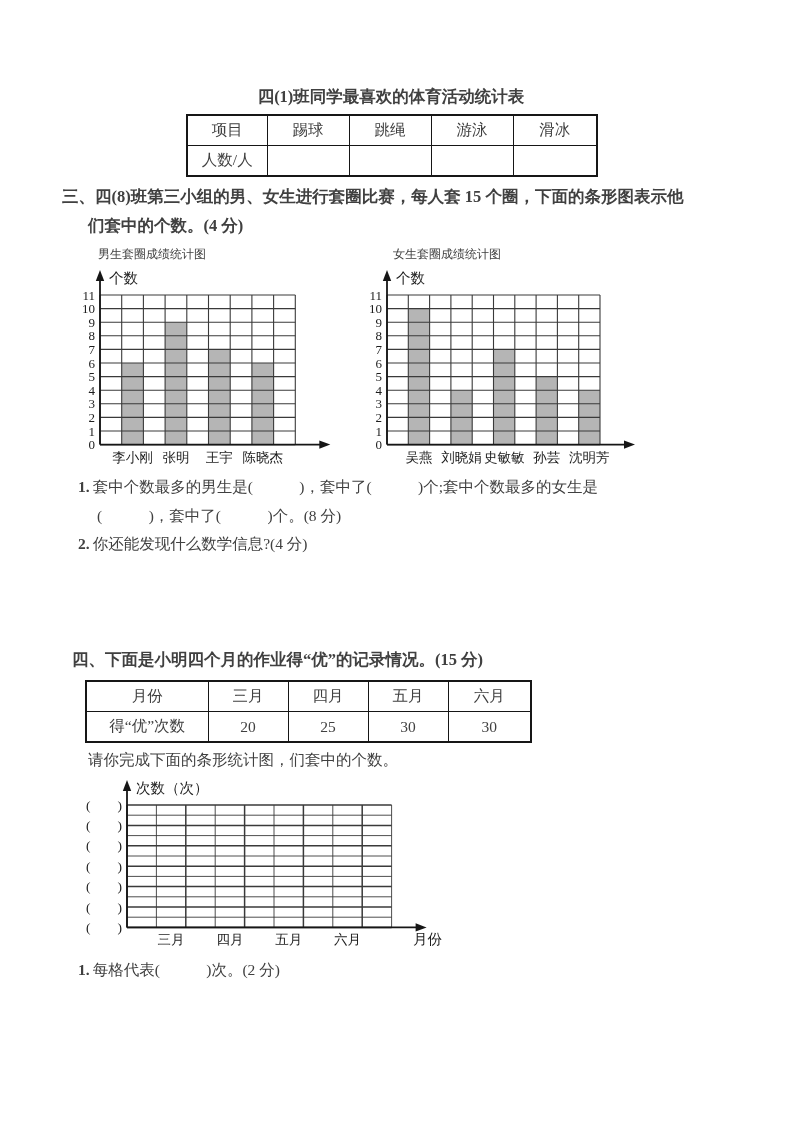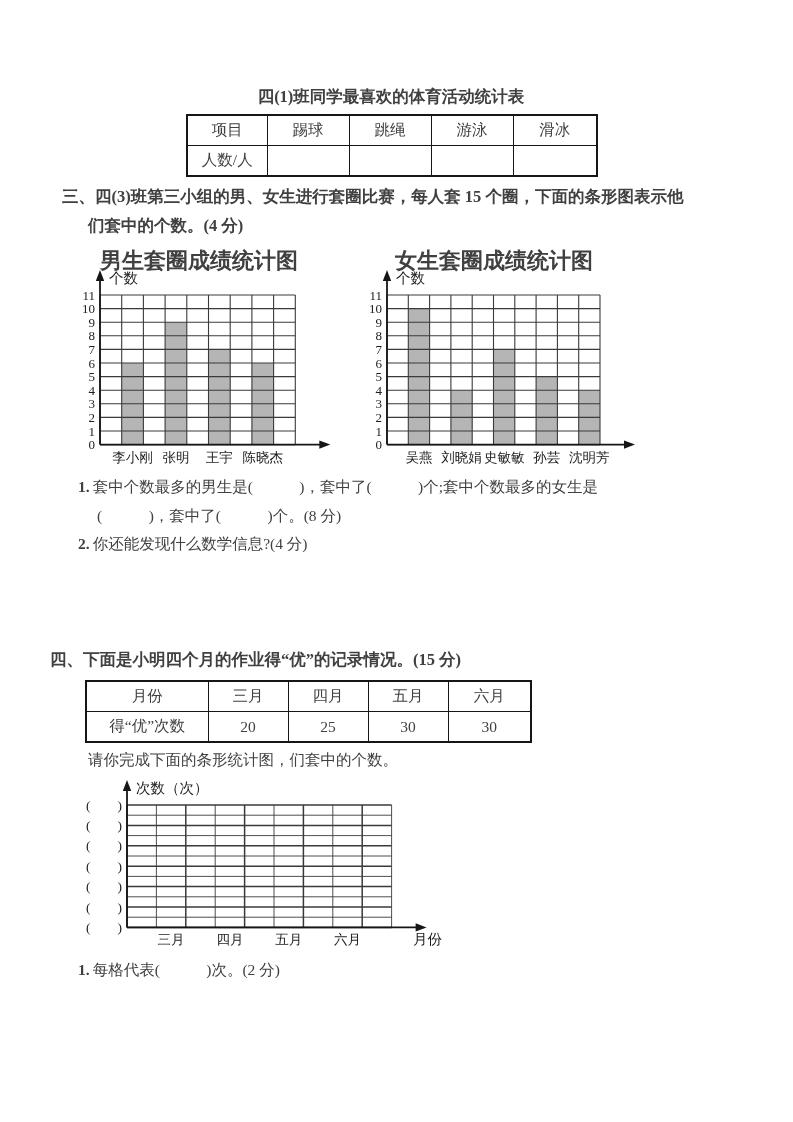--- a/index.html
+++ b/index.html
@@ -54,7 +54,7 @@
   </tbody>
     </table>
 
-  <div class="abs bold fs16" style="left:62px;top:186px;">三、四(3)班第三小组的男、女生进行套圈比赛，每人套 15 个圈，下面的条形图表示他</div>
+  <div class="abs bold fs16" style="left:62px;top:186px;">三、四(8)班第三小组的男、女生进行套圈比赛，每人套 15 个圈，下面的条形图表示他</div>
   <div class="abs bold fs16" style="left:88px;top:215px;">们套中的个数。(4 分)</div>
 
   <div class="chart-title" style="left:98px;top:246px;width:200px;">男生套圈成绩统计图</div>

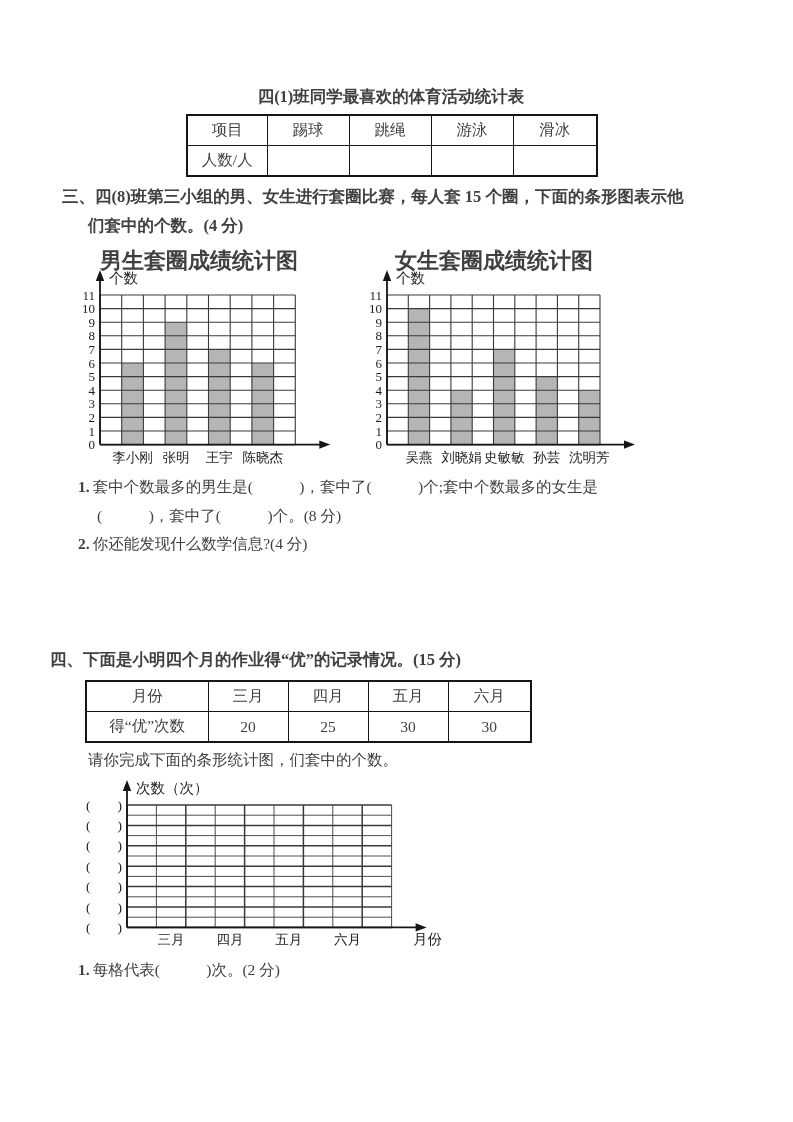--- a/index.html
+++ b/index.html
@@ -18,7 +18,7 @@
   .t1 tr{height:28px;}
   .t2{left:85px;top:680px;width:445px;}
   .t2 tr{height:29px;}
-  .chart-title{position:absolute;text-align:right;font-weight:bold;font-size:22px;white-space:nowrap;}
+  .chart-title{position:absolute;text-align:left;font-weight:normal;font-size:12px;white-space:nowrap;}
   .chart-mount{position:absolute;line-height:0;}
 </style>
 </head>

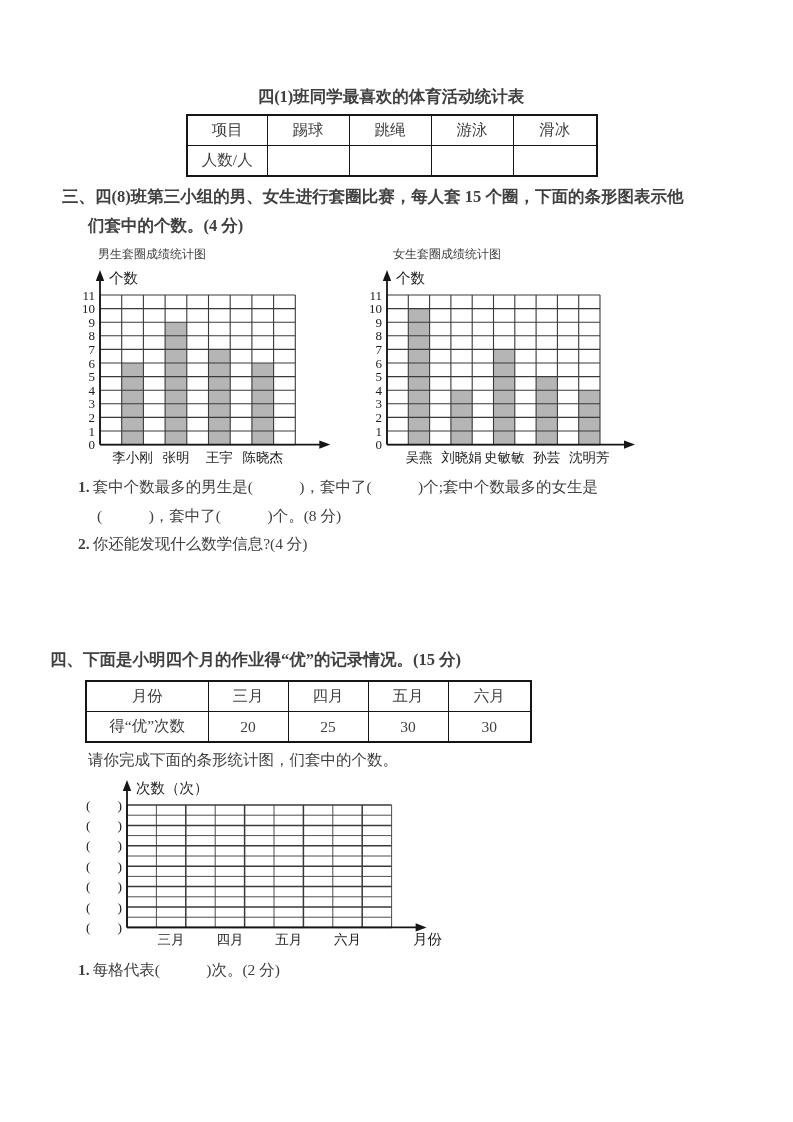--- a/index.html
+++ b/index.html
@@ -176,7 +176,7 @@
     <span class="qnum">2.</span><span>你还能发现什么数学信息?(4 分)</span>
   </div>
 
-  <div class="abs bold fs16" style="left:50px;top:649px;text-align:right;">四、下面是小明四个月的作业得“优”的记录情况。(15 分)</div>
+  <div class="abs bold fs16" style="left:72px;top:649px;text-align:right;">四、下面是小明四个月的作业得“优”的记录情况。(15 分)</div>
 
   <table class="t t2">
     <colgroup>

